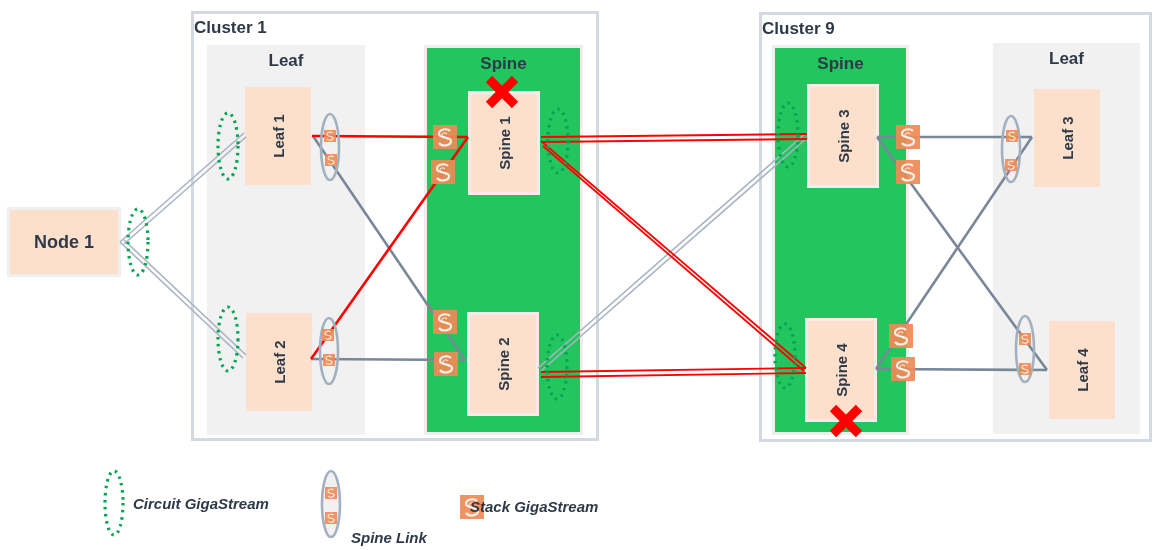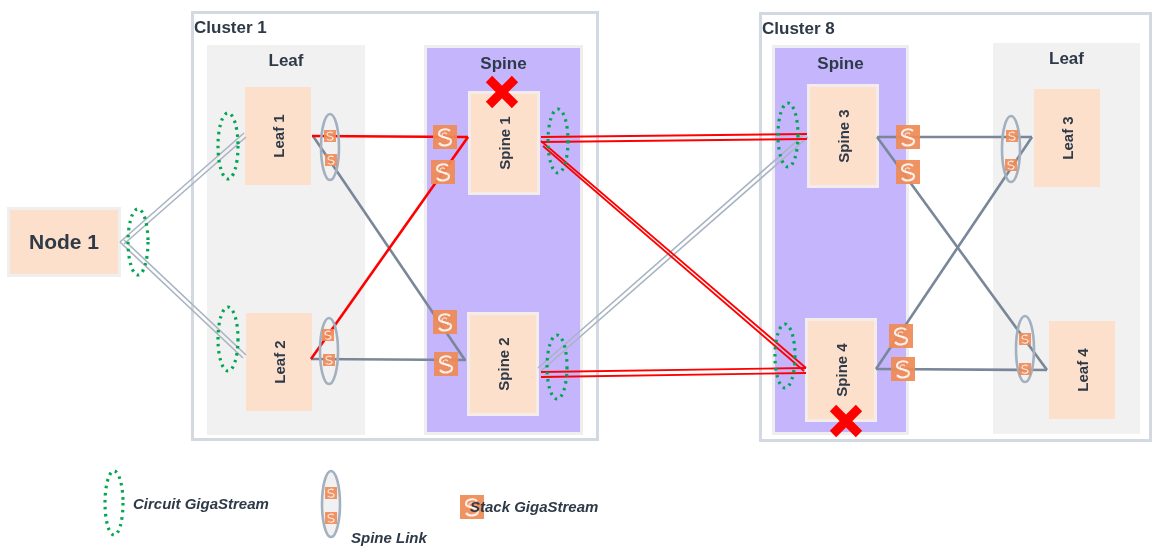--- a/index.html
+++ b/index.html
@@ -54,7 +54,7 @@
 </div>
 
 <div class="abs cluster" style="left:759px;top:12px;width:393px;height:430px;">
-  <div class="cluster-title">Cluster 8</div>
+  <div class="cluster-title">Cluster 9</div>
 </div>
 <div class="abs zone-spine" style="left:772px;top:45px;width:137px;height:390px;">
   <div class="zone-title">Spine</div>

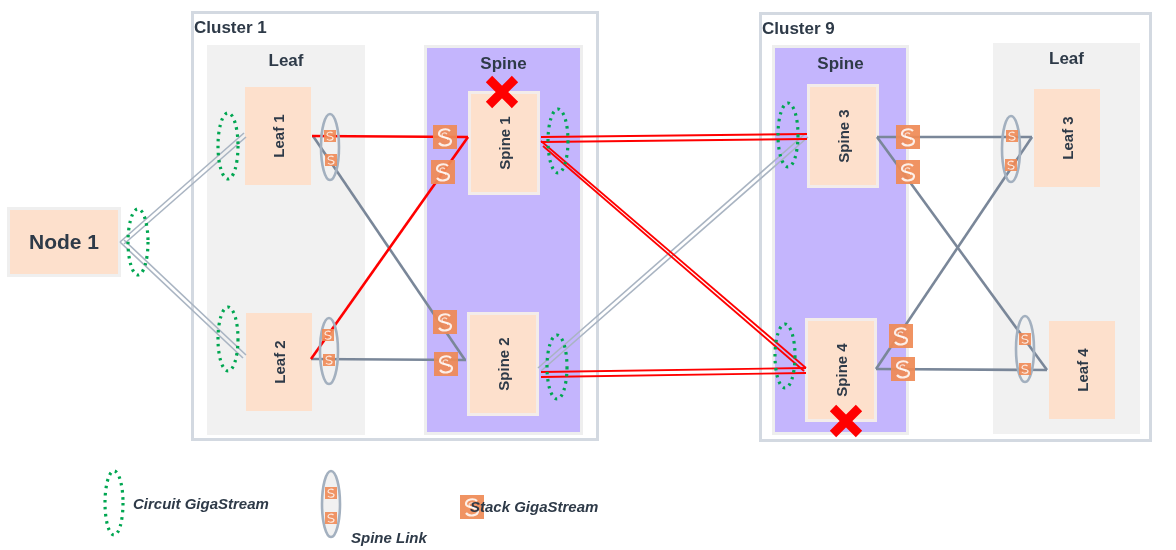--- a/index.html
+++ b/index.html
@@ -10,7 +10,7 @@
   .cluster-title { position: absolute; left: 0; right: 0; top: 4px; 
                    font-weight: bold; font-size: 17px; color: #2e3a48; }
   .zone-leaf { background: #f1f1f1; }
-  .zone-spine { background: #c4b5fd; border: 3px solid #eeeeee; }
+  .zone-spine { background: #22c55e; border: 3px solid #eeeeee; }
   .zone-title { position: absolute; left: 0; right: 0; top: 6px; text-align: center;
                 font-weight: bold; font-size: 17px; color: #2e3a48; }
   .device { background: #fde0cc; }

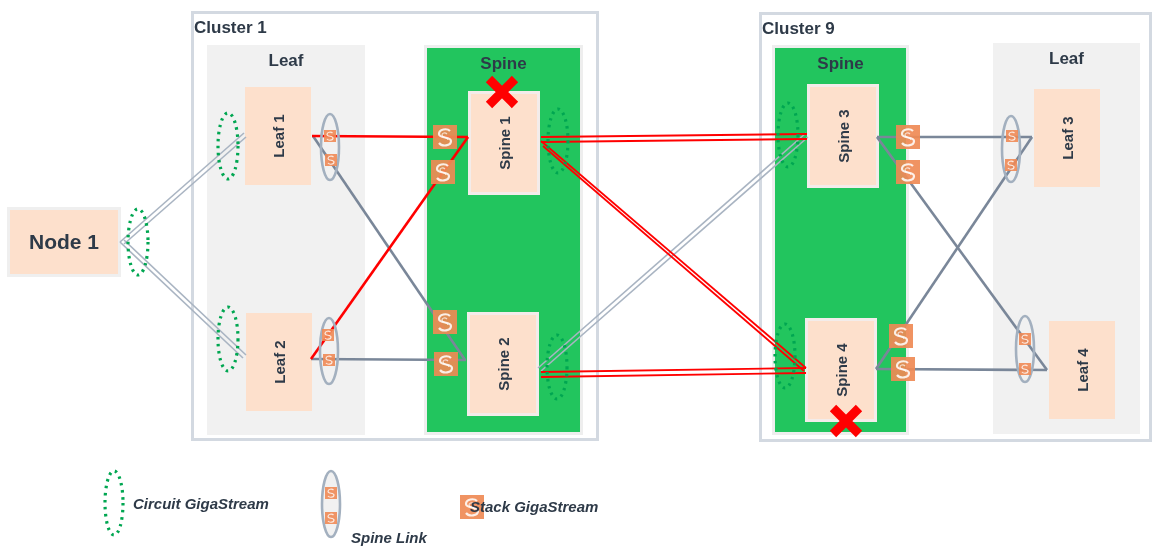--- a/index.html
+++ b/index.html
@@ -20,7 +20,7 @@
                   white-space: nowrap; font-weight: bold; font-size: 15px; color: #2e3a48; }
   .node { background: #fde0cc; border: 3px solid #efefef; }
   .node-label { position: absolute; left: 0; right: 0; top: 50%; transform: translateY(-50%);
-                text-align: center; font-weight: bold; font-size: 21px; color: #2e3a48; }
+                text-align: center; font-weight: bold; font-size: 18px; color: #2e3a48; }
   svg.overlay { position: absolute; left: 0; top: 0; pointer-events: none; }
   .legend-text { font-weight: bold; font-size: 15px; color: #2e3a48; white-space: nowrap; font-style: italic; }
 </style>

